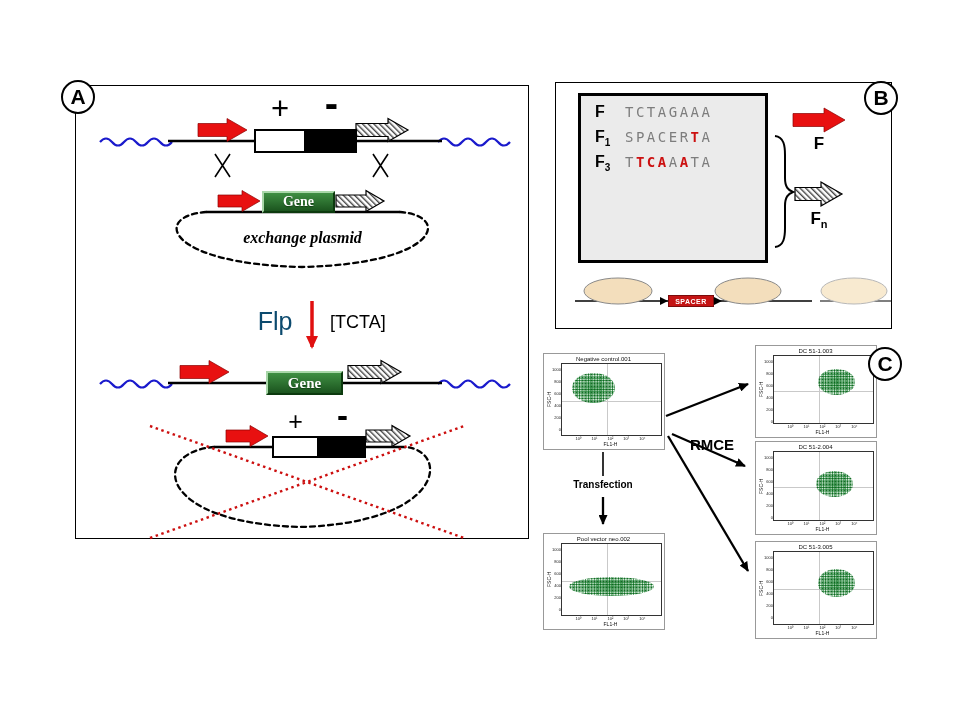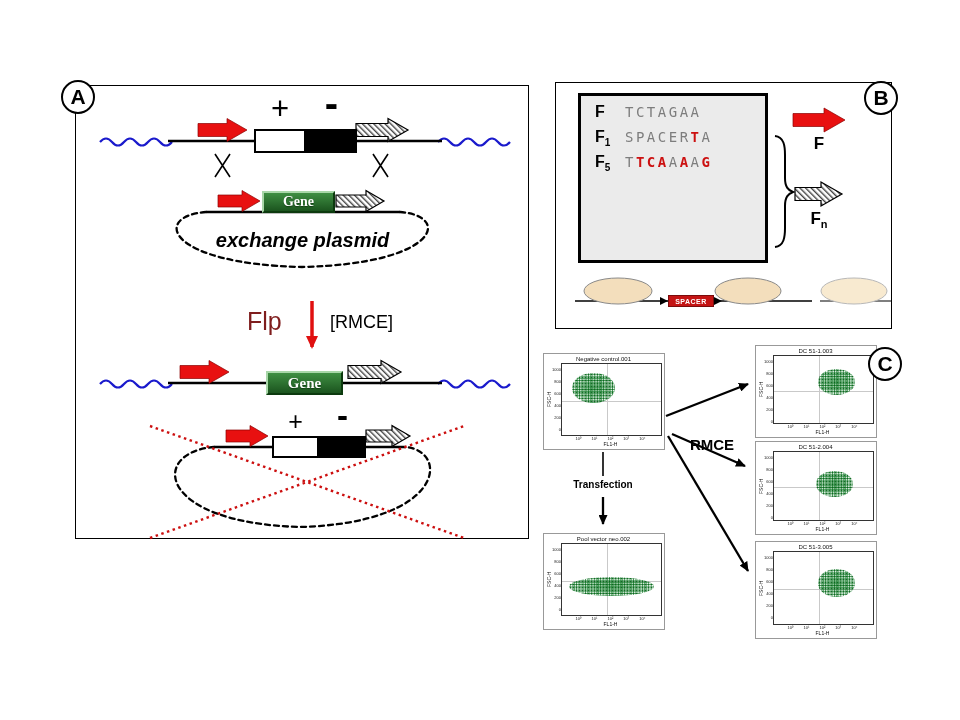--- a/index.html
+++ b/index.html
@@ -176,7 +176,7 @@
   <div class="seqbox">
     <div class="seqrow">
       <span class="seqname"><span>F</span><sub></sub></span>
-      <span class="seq"><span>TCTAGAA</span></span>
+      <span class="seq"><span>TCTAGAAA</span></span>
     </div>
     <div class="seqrow">
       <span class="seqname"><span>F</span><sub>1</sub></span>

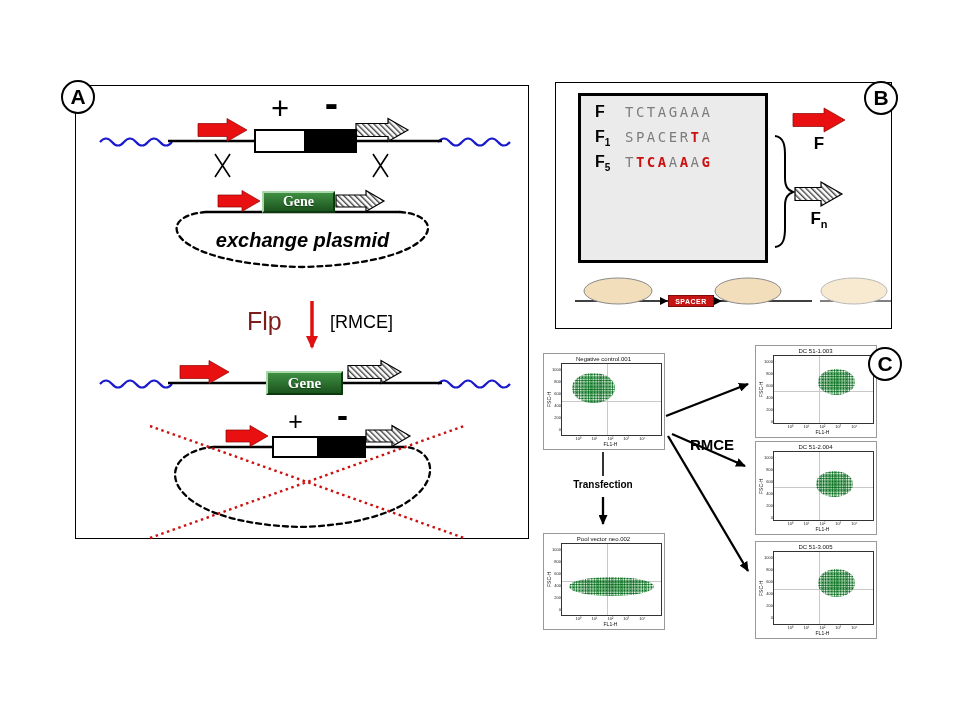--- a/index.html
+++ b/index.html
@@ -183,6 +183,10 @@
       <span class="seq"><span>SPACER</span><span class="rd">T</span><span>A</span></span>
     </div>
     <div class="seqrow">
+      <span class="seqname"><span>F</span><sub>3</sub></span>
+      <span class="seq"><span>T</span><span class="rd">TCA</span><span>A</span><span class="rd">A</span><span>TA</span></span>
+    </div>
+    <div class="seqrow">
       <span class="seqname"><span>F</span><sub>5</sub></span>
       <span class="seq"><span>T</span><span class="rd">TCA</span><span>A</span><span class="rd">A</span><span>A</span><span class="rd">G</span></span>
     </div>

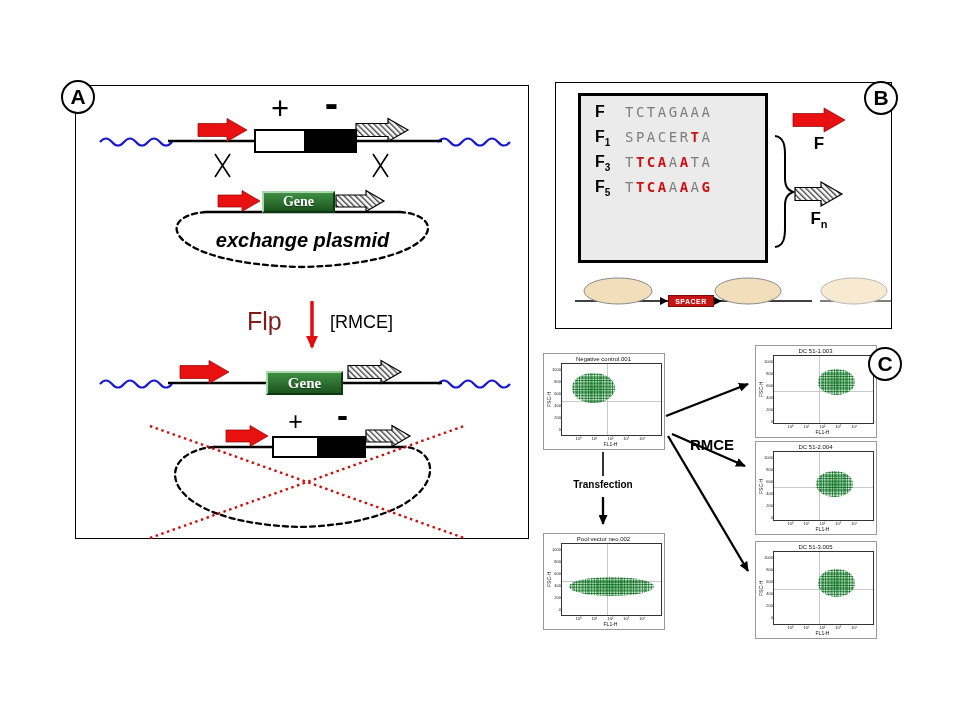--- a/index.html
+++ b/index.html
@@ -186,10 +186,6 @@
       <span class="seqname"><span>F</span><sub>3</sub></span>
       <span class="seq"><span>T</span><span class="rd">TCA</span><span>A</span><span class="rd">A</span><span>TA</span></span>
     </div>
-    <div class="seqrow">
-      <span class="seqname"><span>F</span><sub>5</sub></span>
-      <span class="seq"><span>T</span><span class="rd">TCA</span><span>A</span><span class="rd">A</span><span>A</span><span class="rd">G</span></span>
-    </div>
   </div>
 
   <div class="arwlabel" style="left:795px;top:134px;width:48px">F</div>

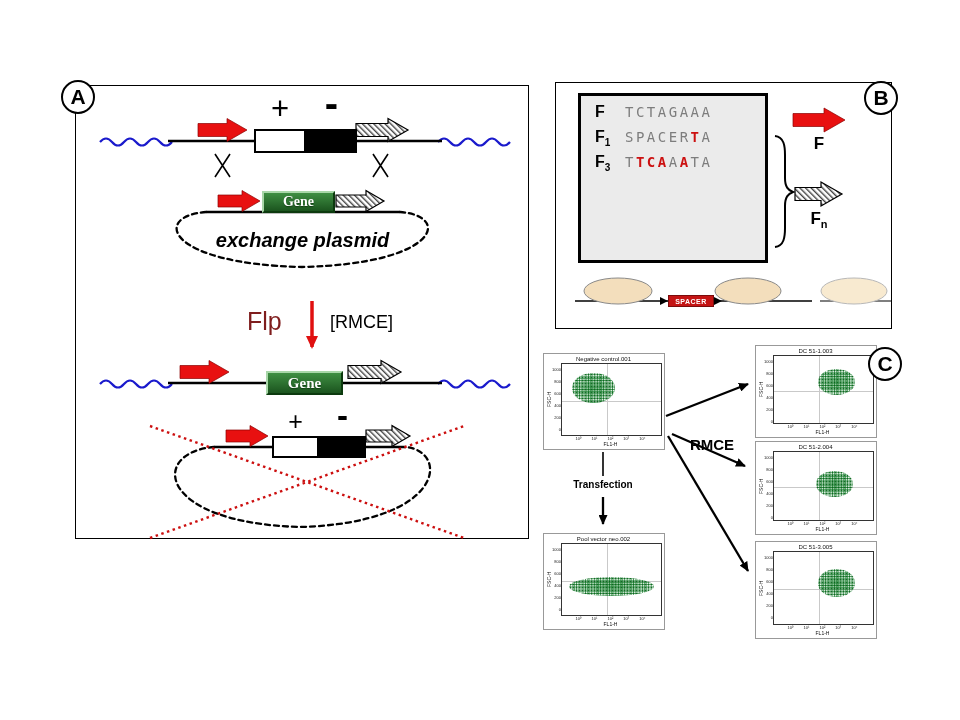--- a/index.html
+++ b/index.html
@@ -20,8 +20,8 @@
             color:#fff;font-family:"Liberation Serif",serif;font-weight:bold;
             display:flex;align-items:center;justify-content:center;z-index:2;
             text-shadow:0 1px 1px #05230699}
-  .explasmid{position:absolute;text-align:center;font-family:Liberation Sans, sans-serif;
-             font-style:italic;font-weight:bold;font-size:20px;z-index:2}
+  .explasmid{position:absolute;text-align:center;font-family:Liberation Serif, serif;
+             font-style:italic;font-weight:bold;font-size:16px;z-index:2}
   .flp{position:absolute;color:#7f1d1d;font-size:25px;z-index:2}
   .rmce-a{position:absolute;font-size:18px;z-index:2}
   

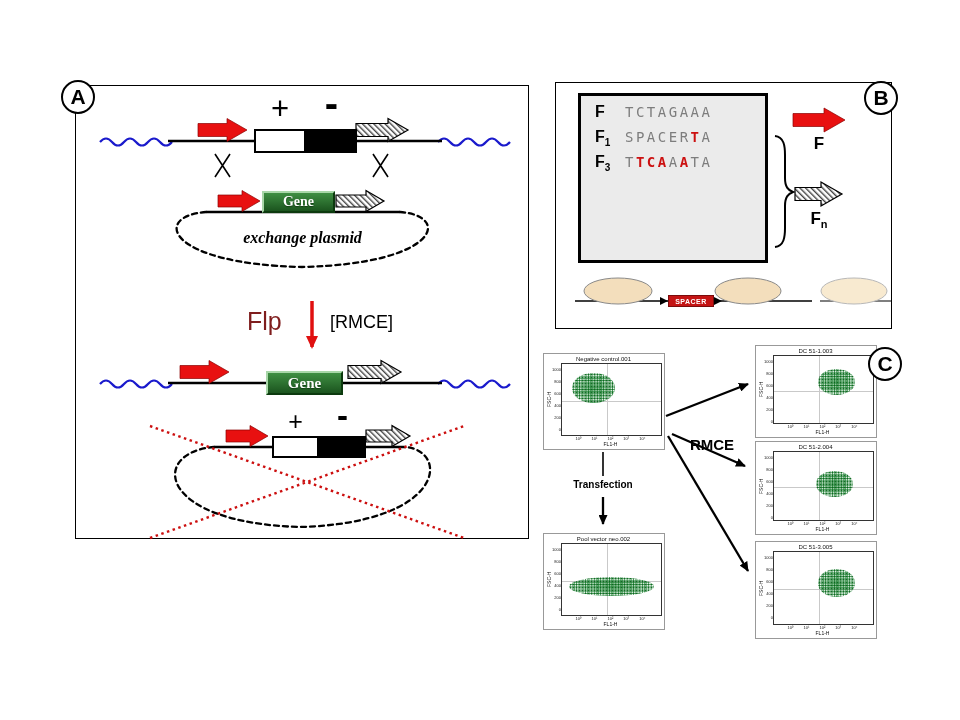--- a/index.html
+++ b/index.html
@@ -22,7 +22,7 @@
             text-shadow:0 1px 1px #05230699}
   .explasmid{position:absolute;text-align:center;font-family:Liberation Serif, serif;
              font-style:italic;font-weight:bold;font-size:16px;z-index:2}
-  .flp{position:absolute;color:#7f1d1d;font-size:25px;z-index:2}
+  .flp{position:absolute;color:#0c4a6e;font-size:25px;text-align:center;z-index:2}
   .rmce-a{position:absolute;font-size:18px;z-index:2}
   
   .seqbox{position:absolute;left:578px;top:93px;width:190px;height:170px;background:#ebebeb;

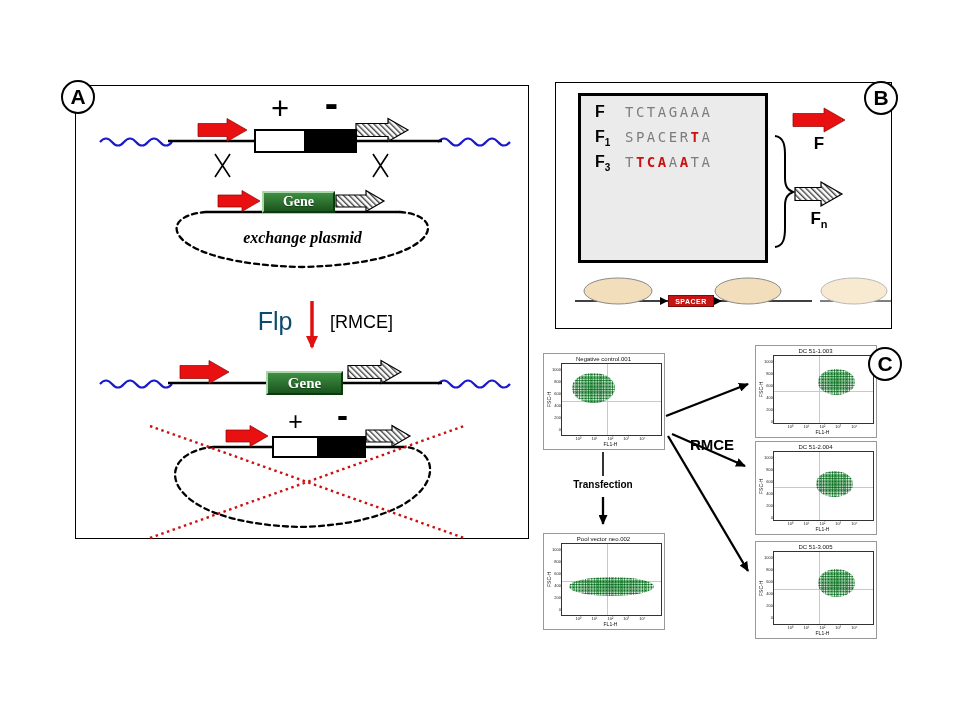--- a/index.html
+++ b/index.html
@@ -164,7 +164,7 @@
   <div class="explasmid" style="left:200px;top:229px;width:205px">exchange plasmid</div>
 
   <div class="flp" style="left:247px;top:307px;width:56px">Flp</div>
-  <div class="rmce-a" style="left:330px;top:312px;width:90px">[RMCE]</div>
+  <div class="rmce-a" style="left:330px;top:312px;width:90px">[TCTA]</div>
 
   <div class="gene-box" style="left:266px;top:371px;width:77px;height:24px;font-size:15px">Gene</div>
 

